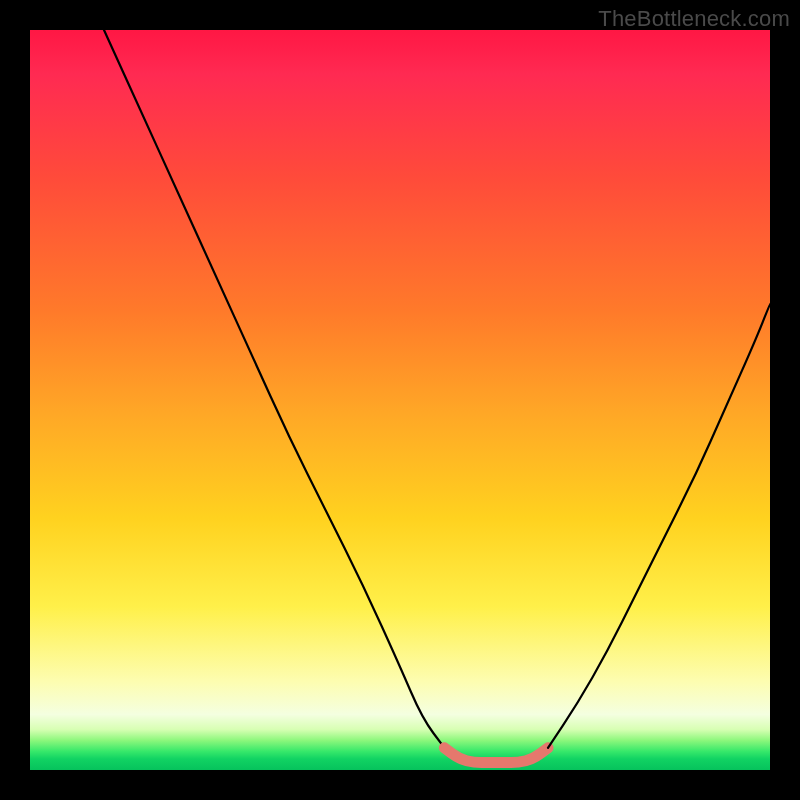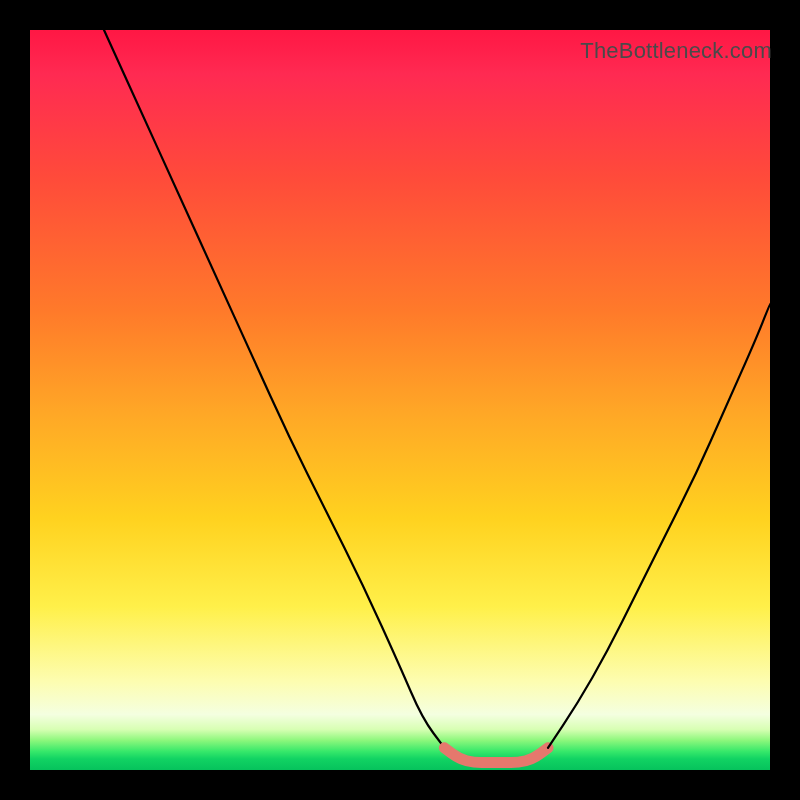--- a/index.html
+++ b/index.html
@@ -52,12 +52,11 @@
   .watermark {
     position: absolute;
     top: 6px;
-    right: 28px;
+    right: 10px;
     color: #4a4a4a;
     font-size: 22px;
     letter-spacing: 0.2px;
     font-weight: 400;
-    margin-top: 32px;
   }
 </style>
 </head>

